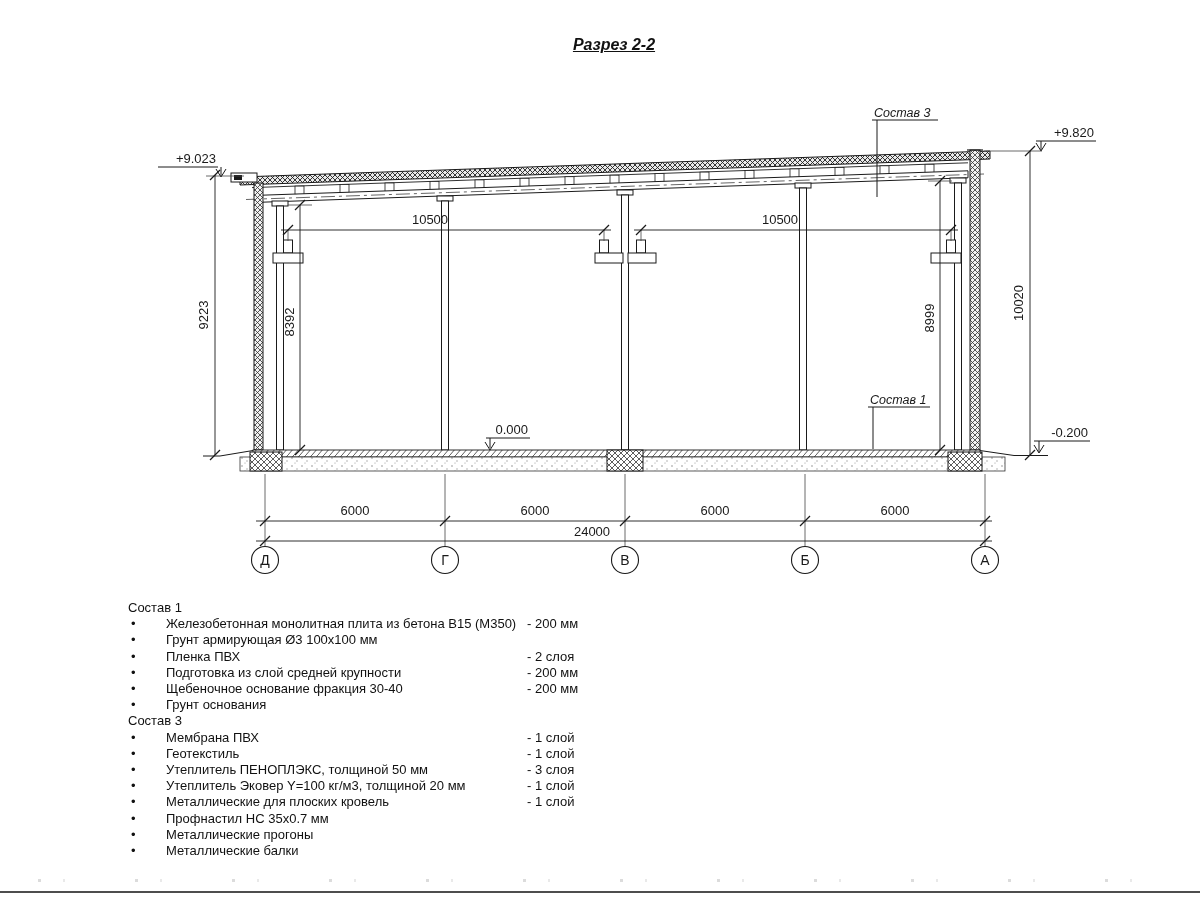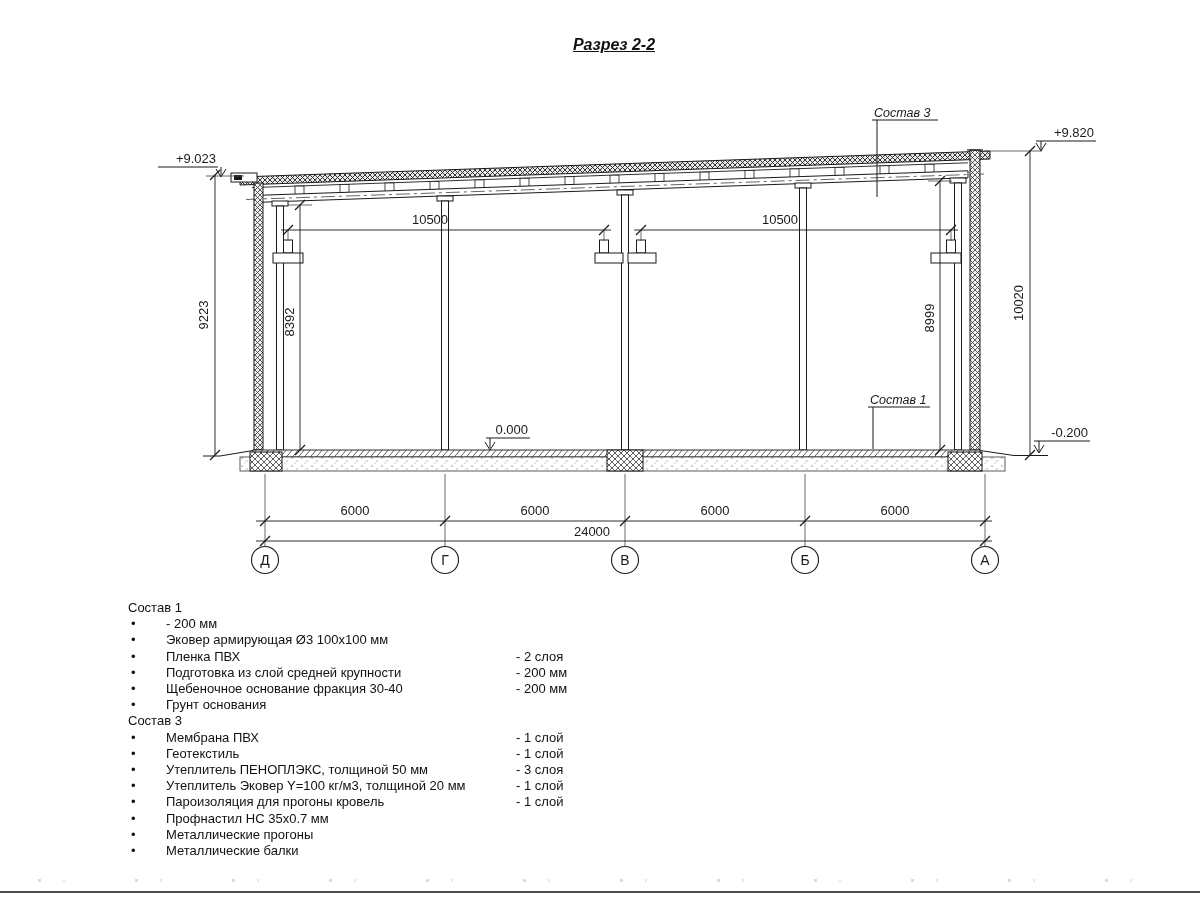--- a/index.html
+++ b/index.html
@@ -253,6 +253,7 @@
       <div class="note-header">Состав 1</div>
       <div class="note-row">
         <span class="note-bullet">•</span>
+        <span class="note-text">Железобетонная монолитная плита из бетона В15 (М350)</span>
         <span class="note-value">-  200 мм</span>
       </div>
       <div class="note-row">

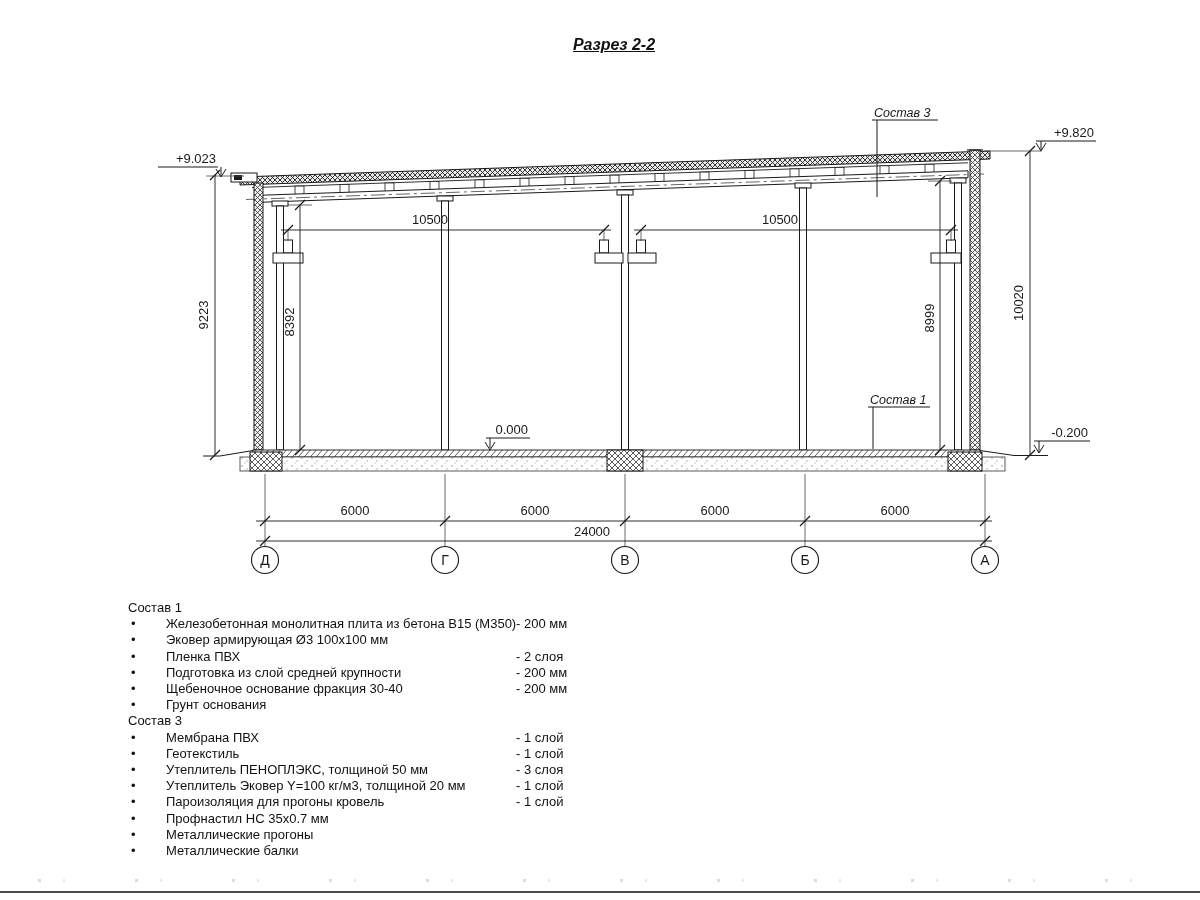--- a/index.html
+++ b/index.html
@@ -19,7 +19,7 @@
   .note-row{display:flex;}
   .note-bullet{width:35px;padding-left:3px;}
   .note-text{width:350px;white-space:nowrap;}
-  .note-value{white-space:nowrap;}
+  .note-value{white-space:nowrap;margin-left:11px;}
   .bottom-line{position:absolute;left:0;top:891px;width:1200px;height:2px;background:#4d4d4d;}
   .bottom-specks{position:absolute;left:0;top:879px;width:1200px;height:3px;opacity:.35;
     background:repeating-linear-gradient(90deg,transparent 0 38px,#9a9a9a 38px 41px,transparent 41px 63px,#c0c0c0 63px 65px,transparent 65px 97px);}

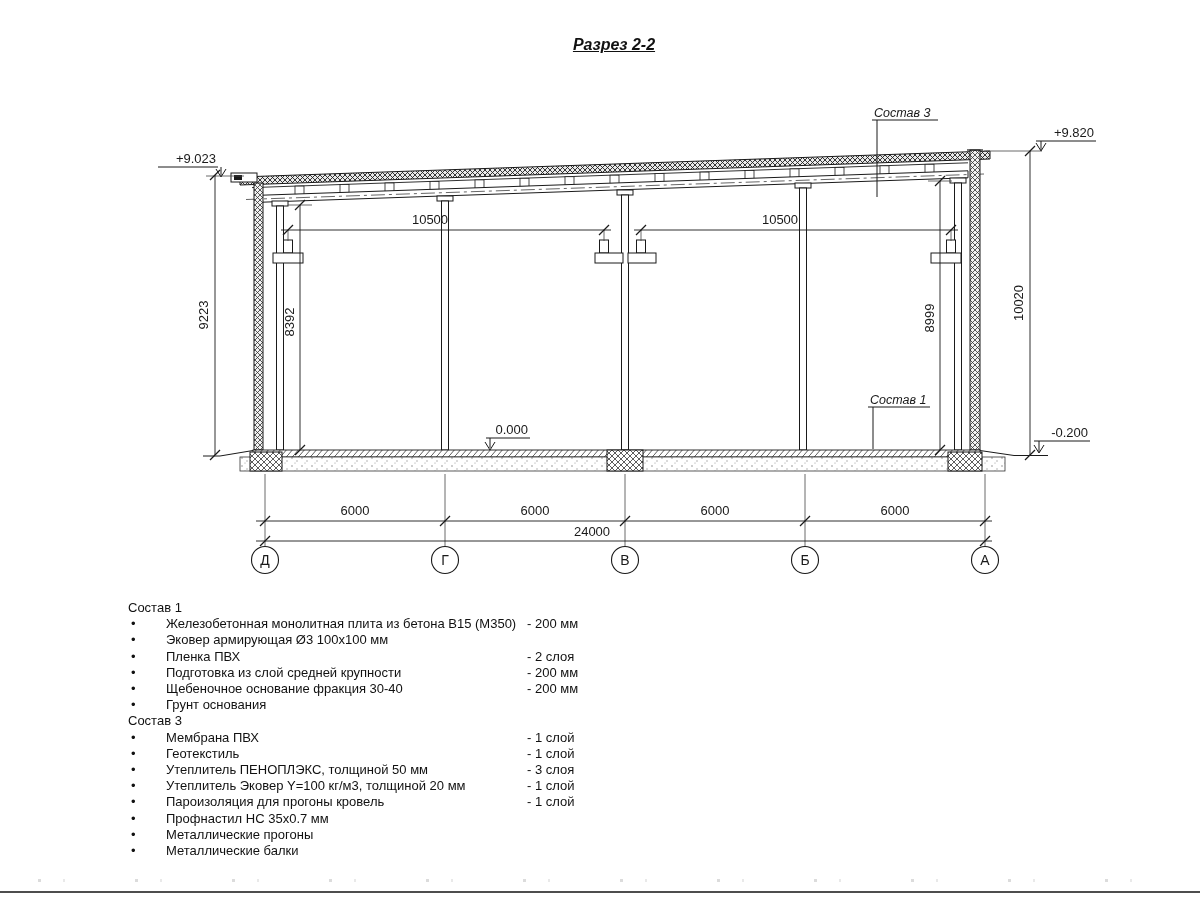--- a/index.html
+++ b/index.html
@@ -258,7 +258,7 @@
       </div>
       <div class="note-row">
         <span class="note-bullet">•</span>
-        <span class="note-text">Эковер армирующая Ø3 100х100 мм</span>
+        <span class="note-text">Грунт армирующая Ø3 100х100 мм</span>
         <span class="note-value"></span>
       </div>
       <div class="note-row">

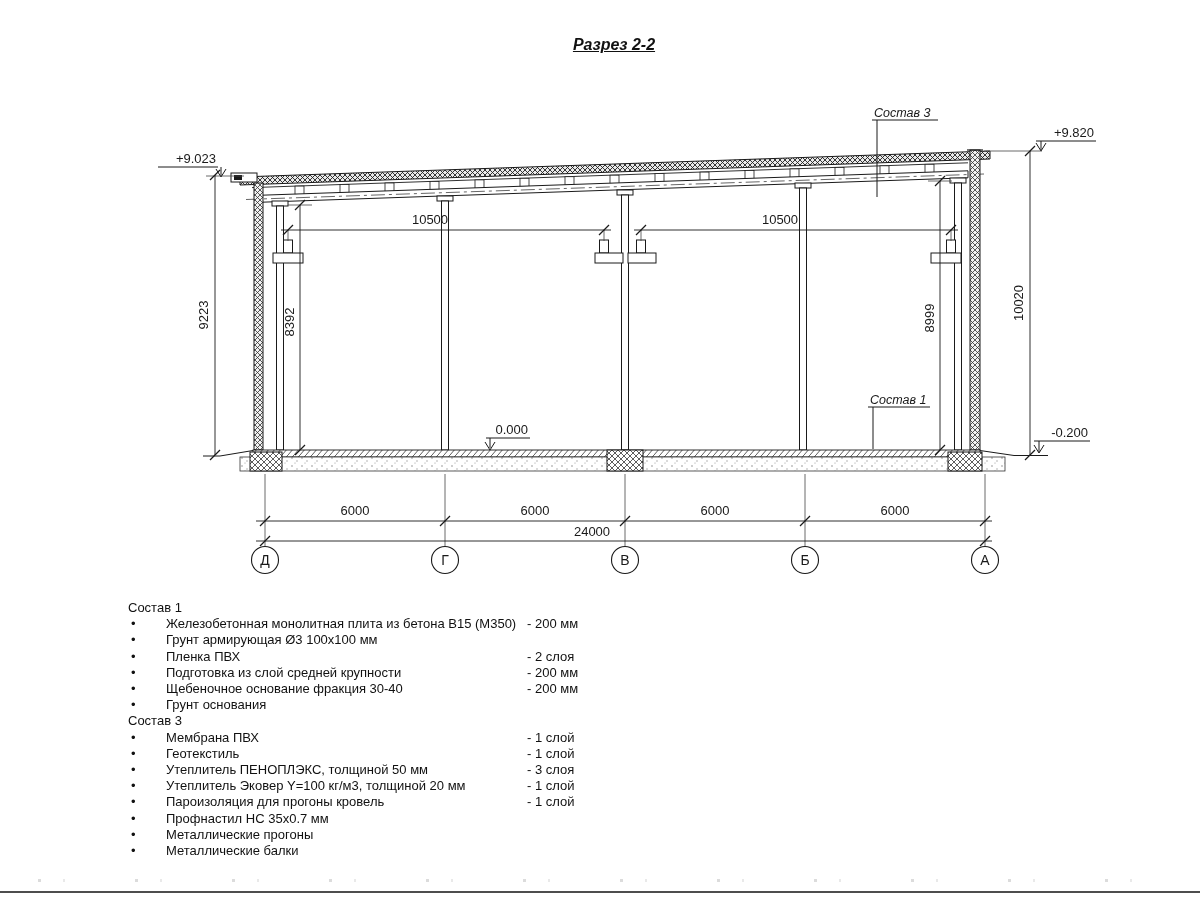--- a/index.html
+++ b/index.html
@@ -304,7 +304,7 @@
       </div>
       <div class="note-row">
         <span class="note-bullet">•</span>
-        <span class="note-text">Пароизоляция для прогоны кровель</span>
+        <span class="note-text">Металлические для плоских кровель</span>
         <span class="note-value">- 1 слой</span>
       </div>
       <div class="note-row">

